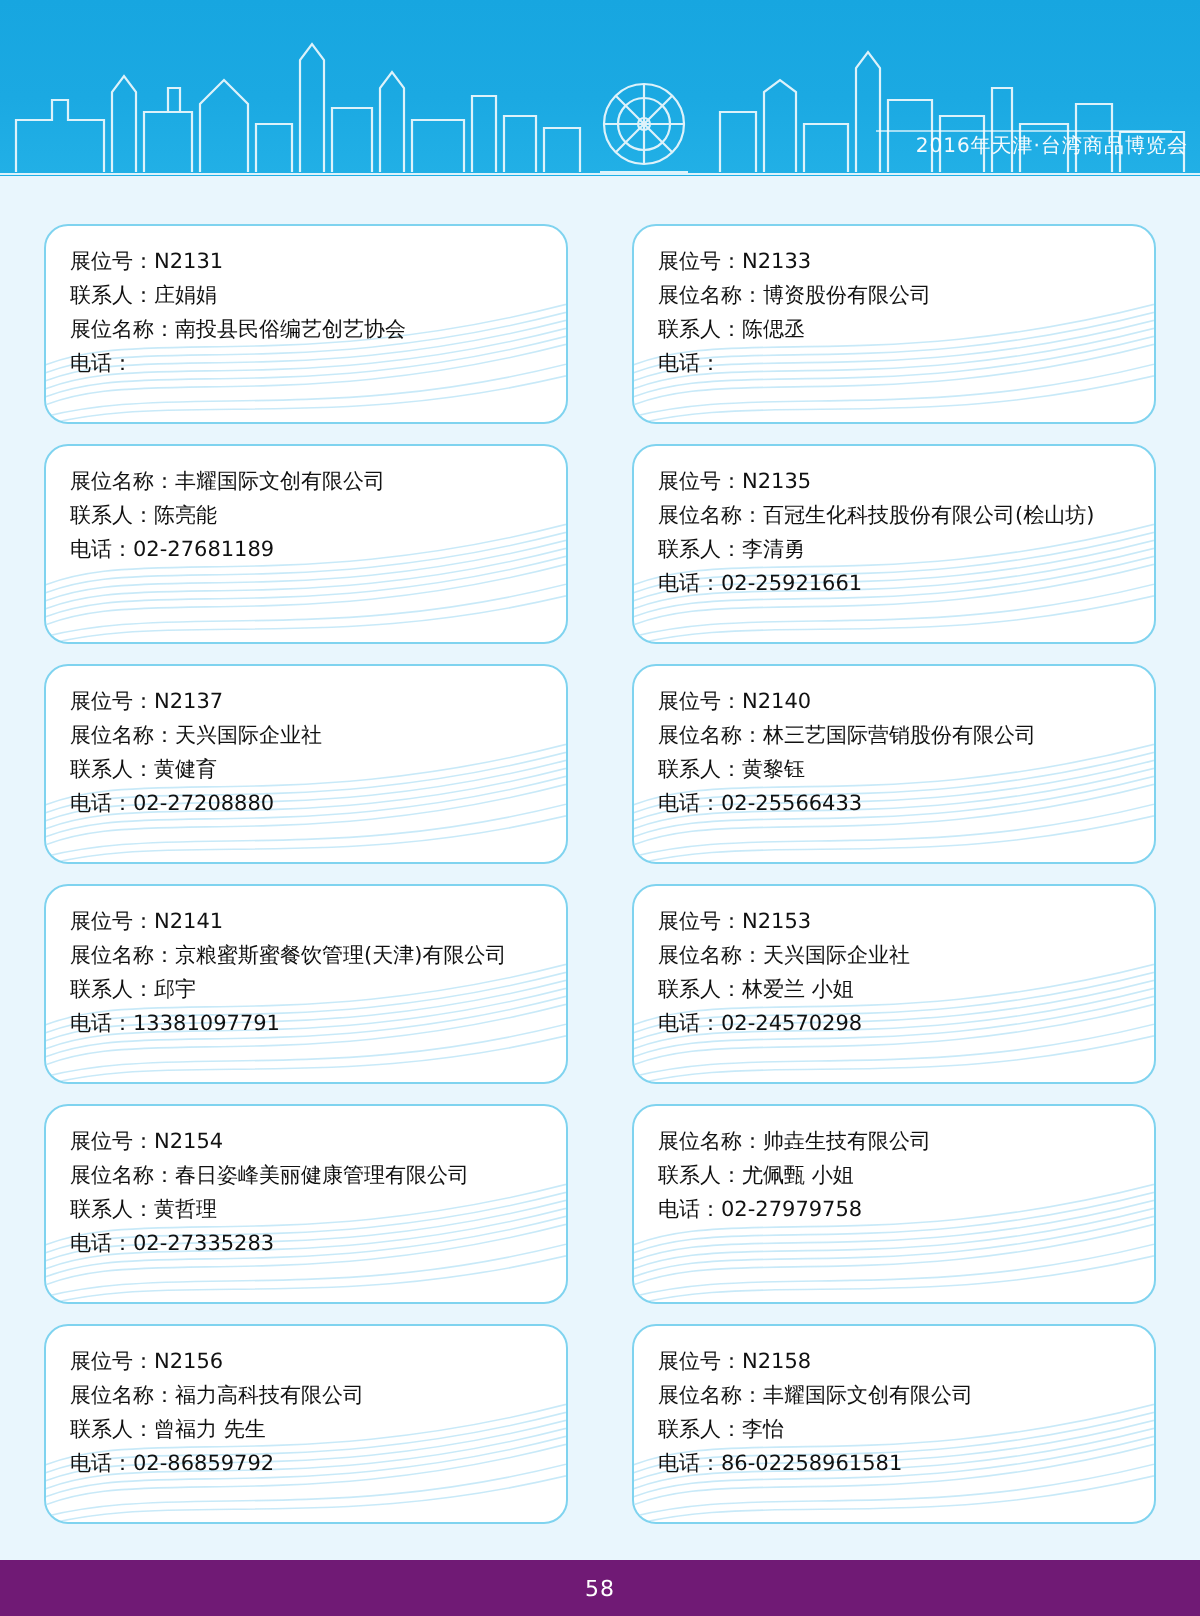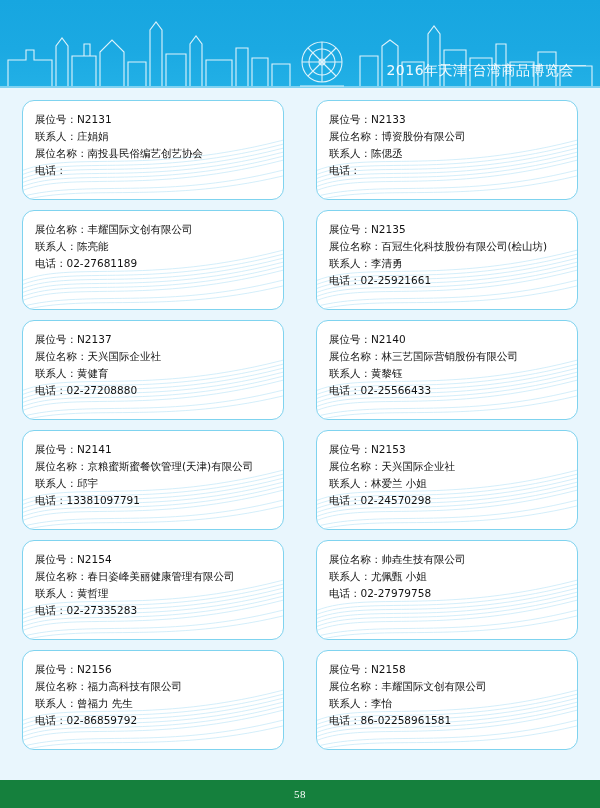--- a/index.html
+++ b/index.html
@@ -36,10 +36,10 @@
   }
   .header .brand {
     position: absolute;
-    right: 26px;
+    right: 6px;
     bottom: 8px;
     color: #ffffff;
-    font-size: 14px;
+    font-size: 10px;
     letter-spacing: 0.5px;
     white-space: nowrap;
     opacity: 0.95;

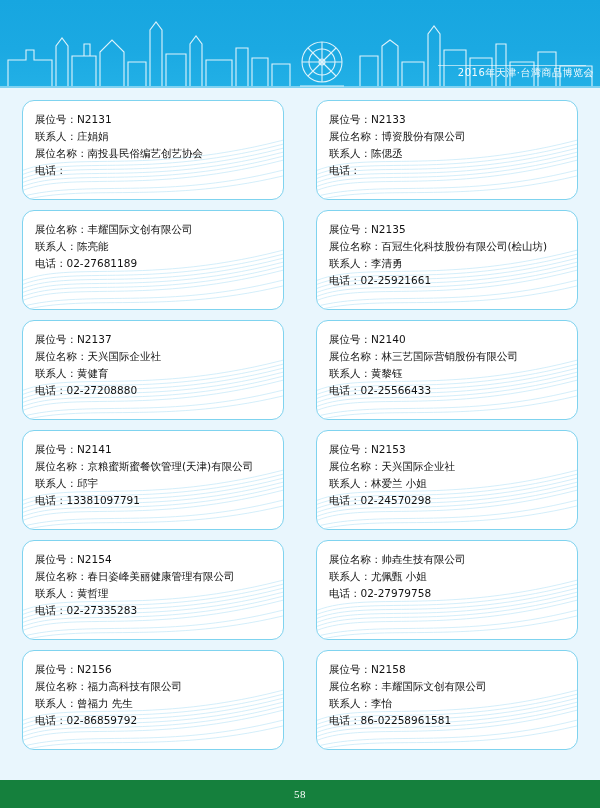--- a/index.html
+++ b/index.html
@@ -58,6 +58,7 @@
     padding: 12px 22px 0 22px;
     height: 488px;
     box-sizing: border-box;
+    margin-top: 12px;
   }
   .grid {
     display: flex;

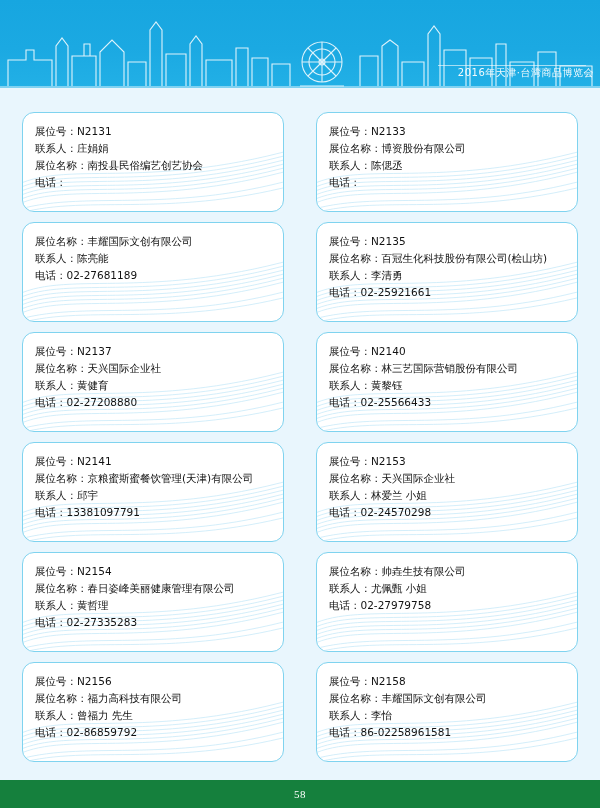--- a/index.html
+++ b/index.html
@@ -109,13 +109,12 @@
     bottom: 0;
     width: 600px;
     height: 28px;
-    background: #15803d;
+    background: #701a75;
     color: #ffffff;
     font-size: 11px;
     display: flex;
     align-items: center;
     justify-content: center;
-    font-family: Liberation Serif, serif;
   }
   .footer .pagenum {
     letter-spacing: 0.5px;

